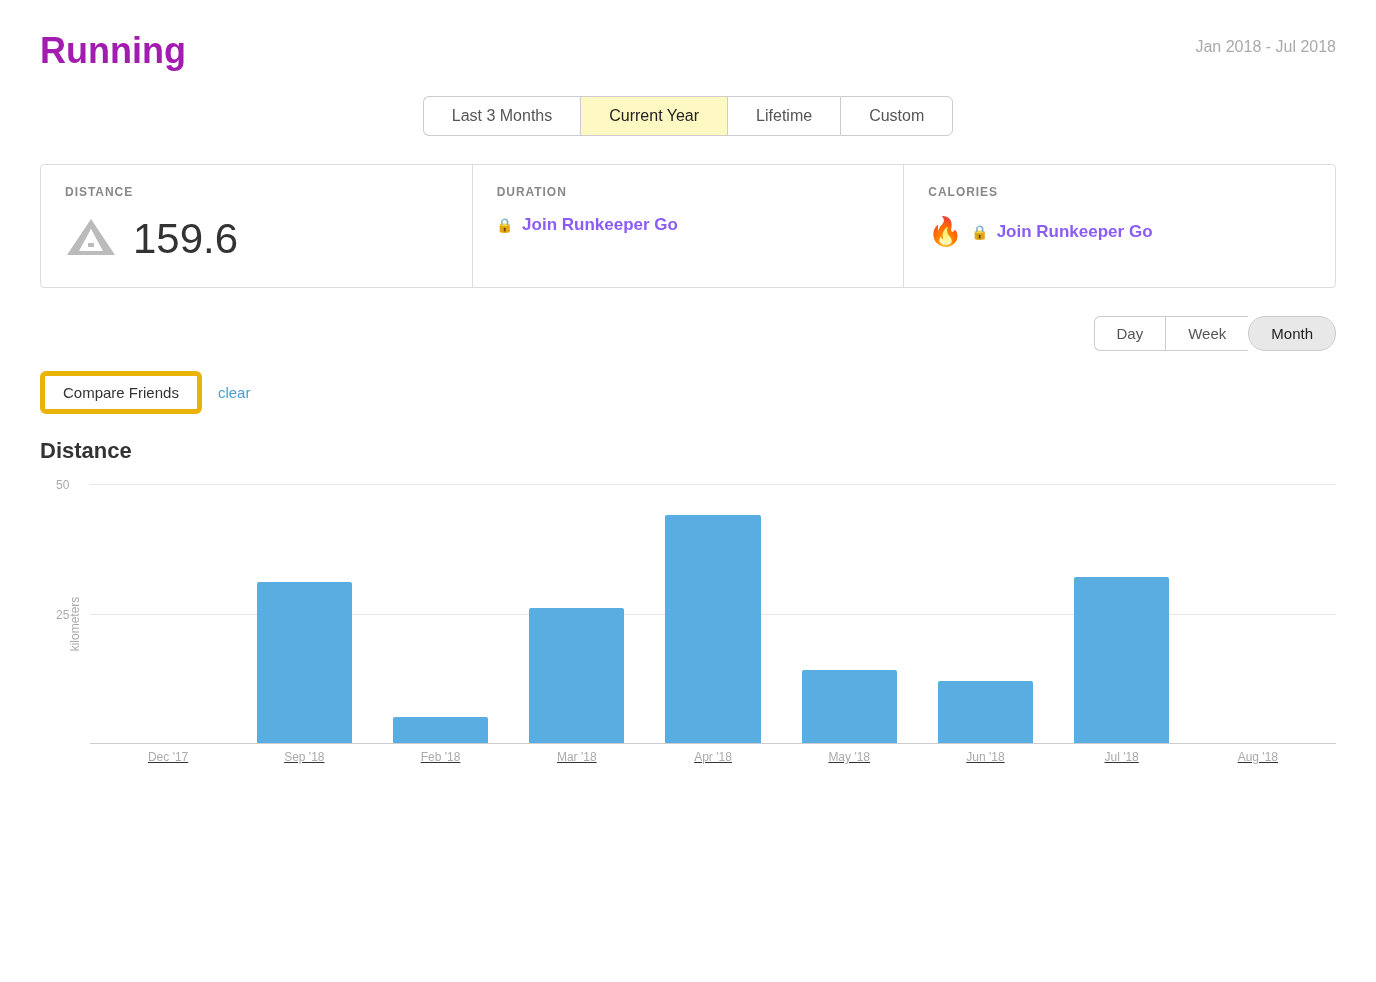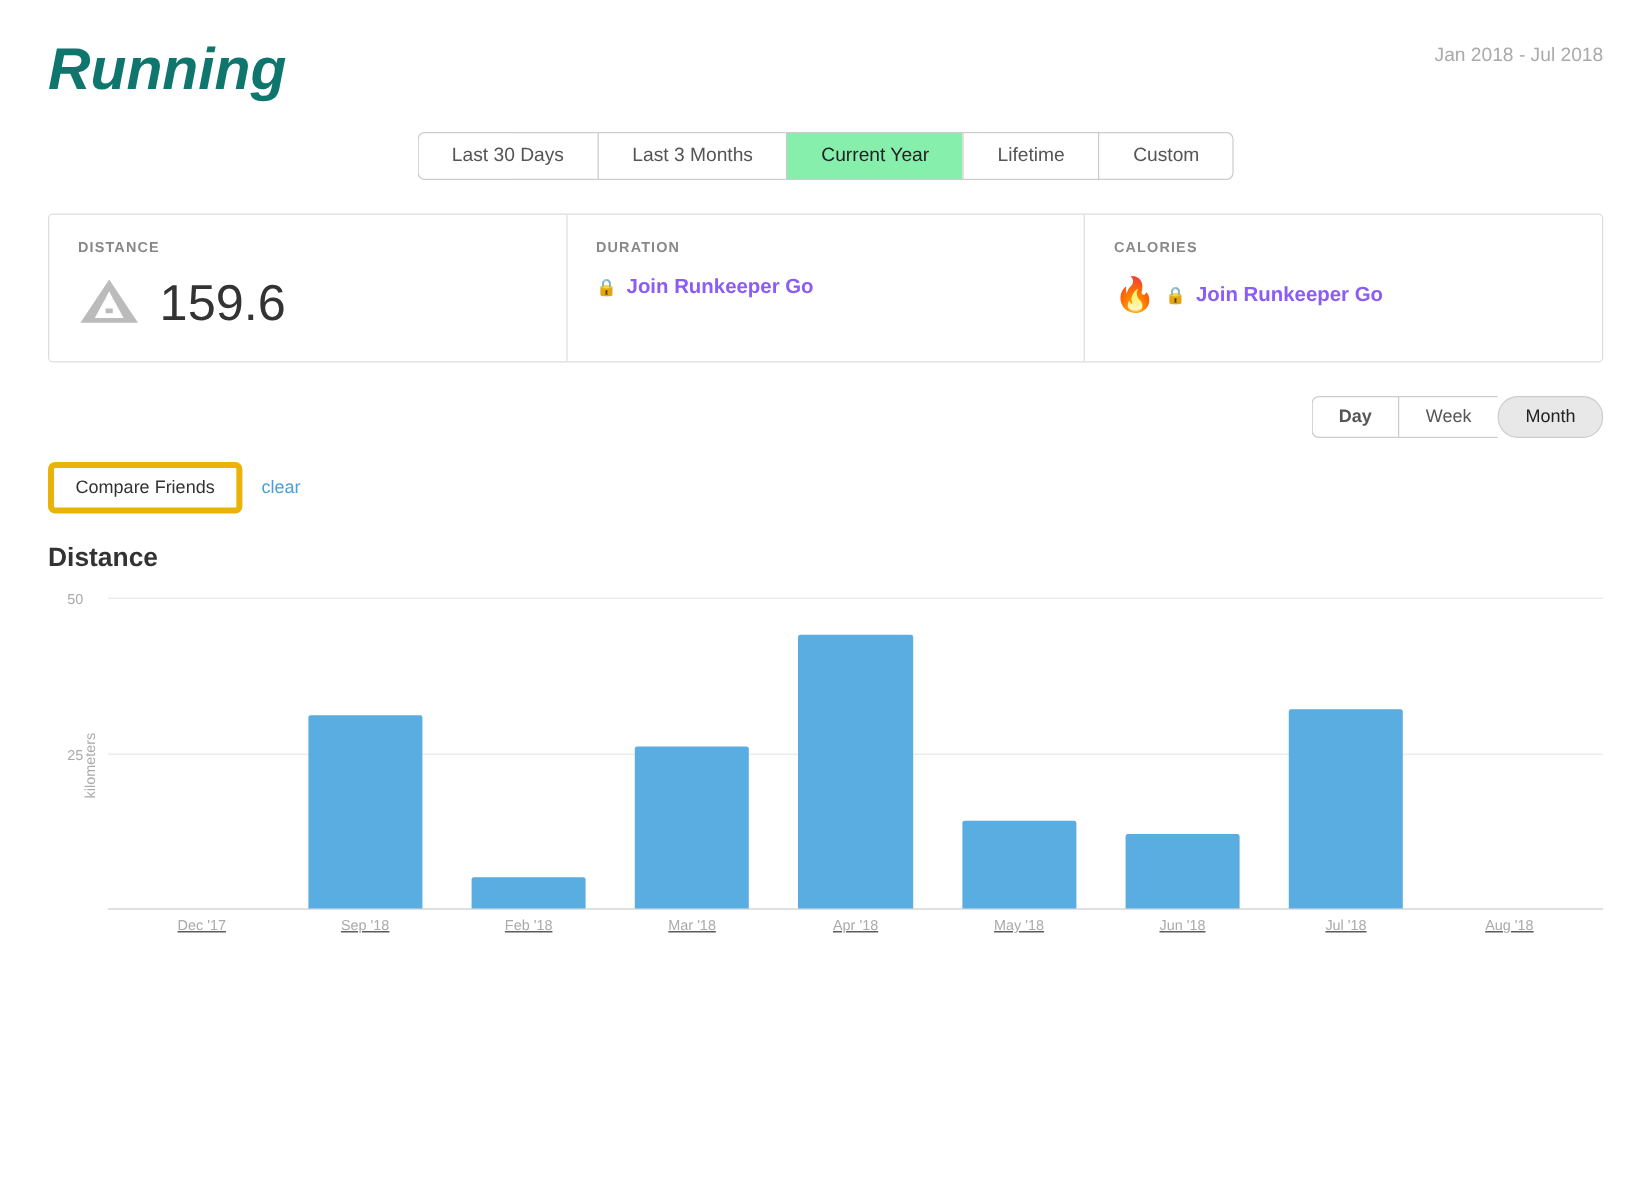--- a/index.html
+++ b/index.html
@@ -18,10 +18,9 @@
     }
 
     .page-title {
-      font-size: 49px;
+      font-size: 36px;
       font-weight: 700;
-      color: #0f766e;
-      font-style: italic;
+      color: #a21caf;
     }
 
     .date-range {

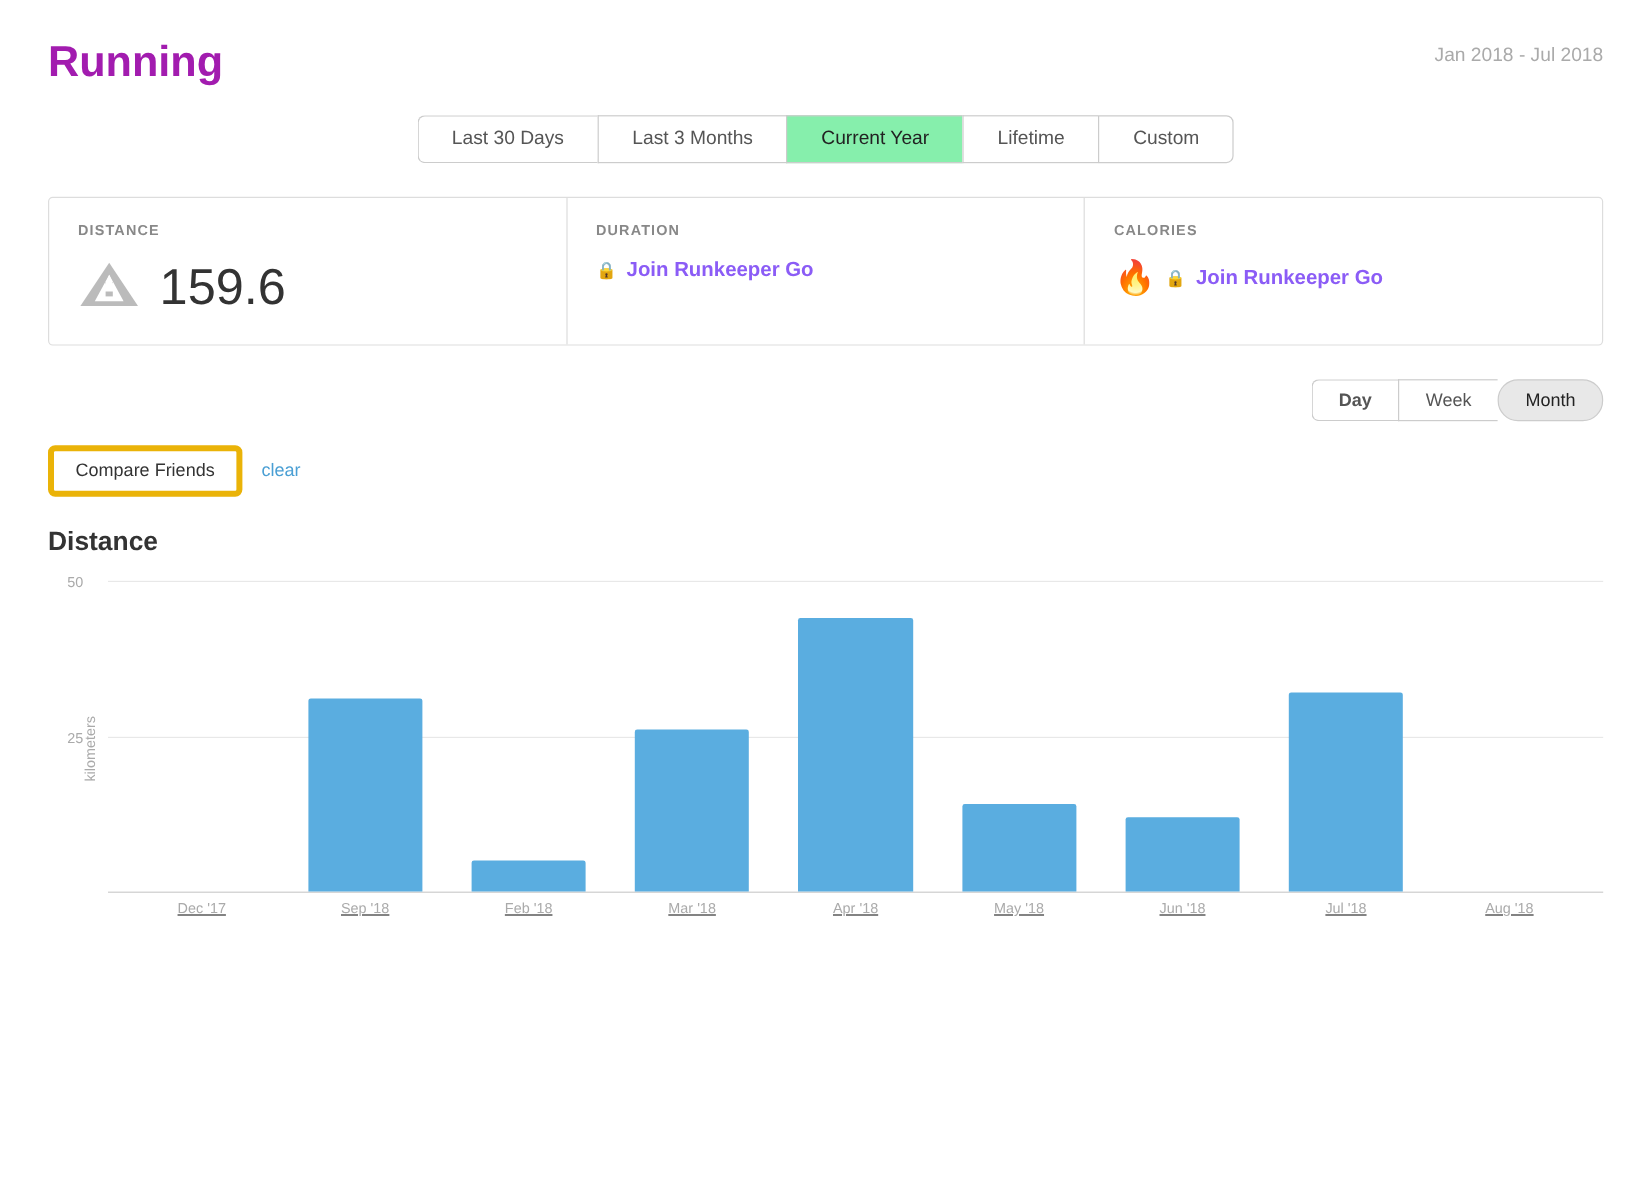--- a/index.html
+++ b/index.html
@@ -273,7 +273,6 @@
 </div>
 
 <div class="time-filter-bar">
-  <button class="time-filter-btn">Last 30 Days</button>
   <button class="time-filter-btn">Last 3 Months</button>
   <button class="time-filter-btn active">Current Year</button>
   <button class="time-filter-btn">Lifetime</button>

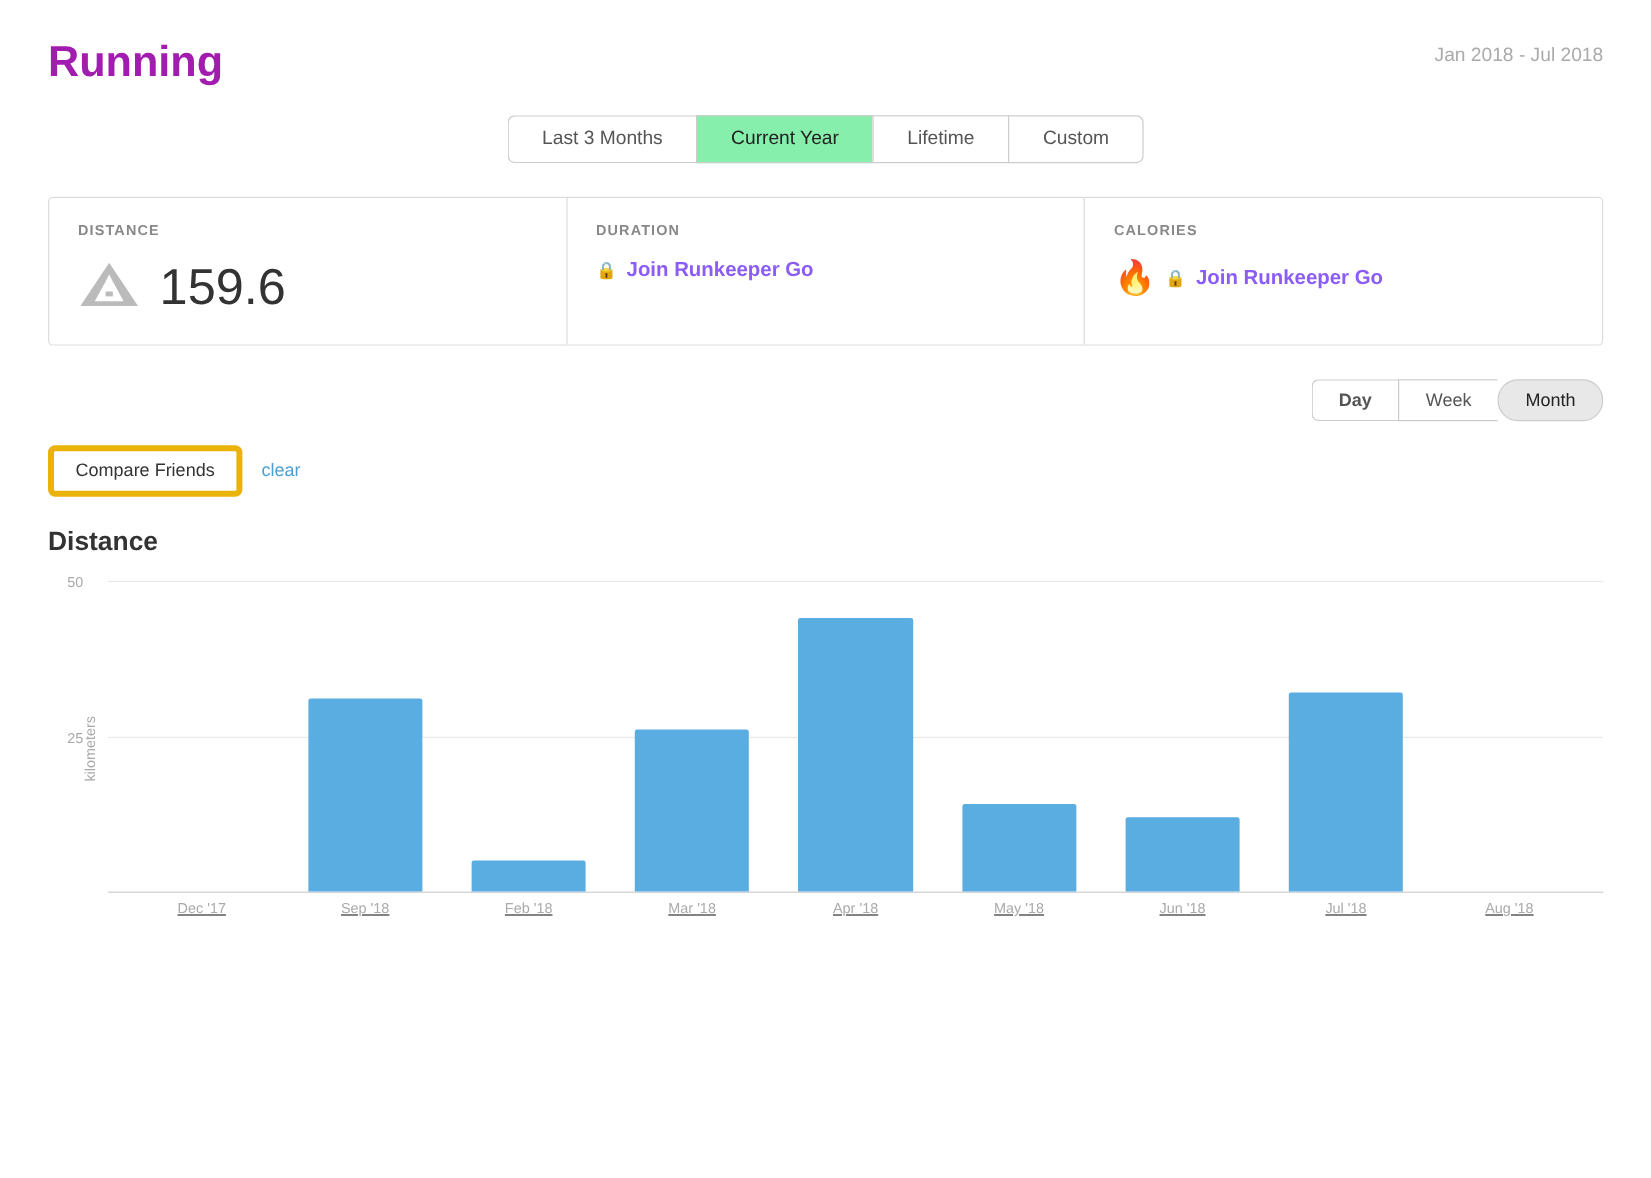--- a/index.html
+++ b/index.html
@@ -53,7 +53,7 @@
       border-right: 1px solid #ccc;
     }
     .time-filter-btn.active {
-      background: #86efac;
+      background: #fef9c3;
       color: #222;
       font-weight: 500;
     }

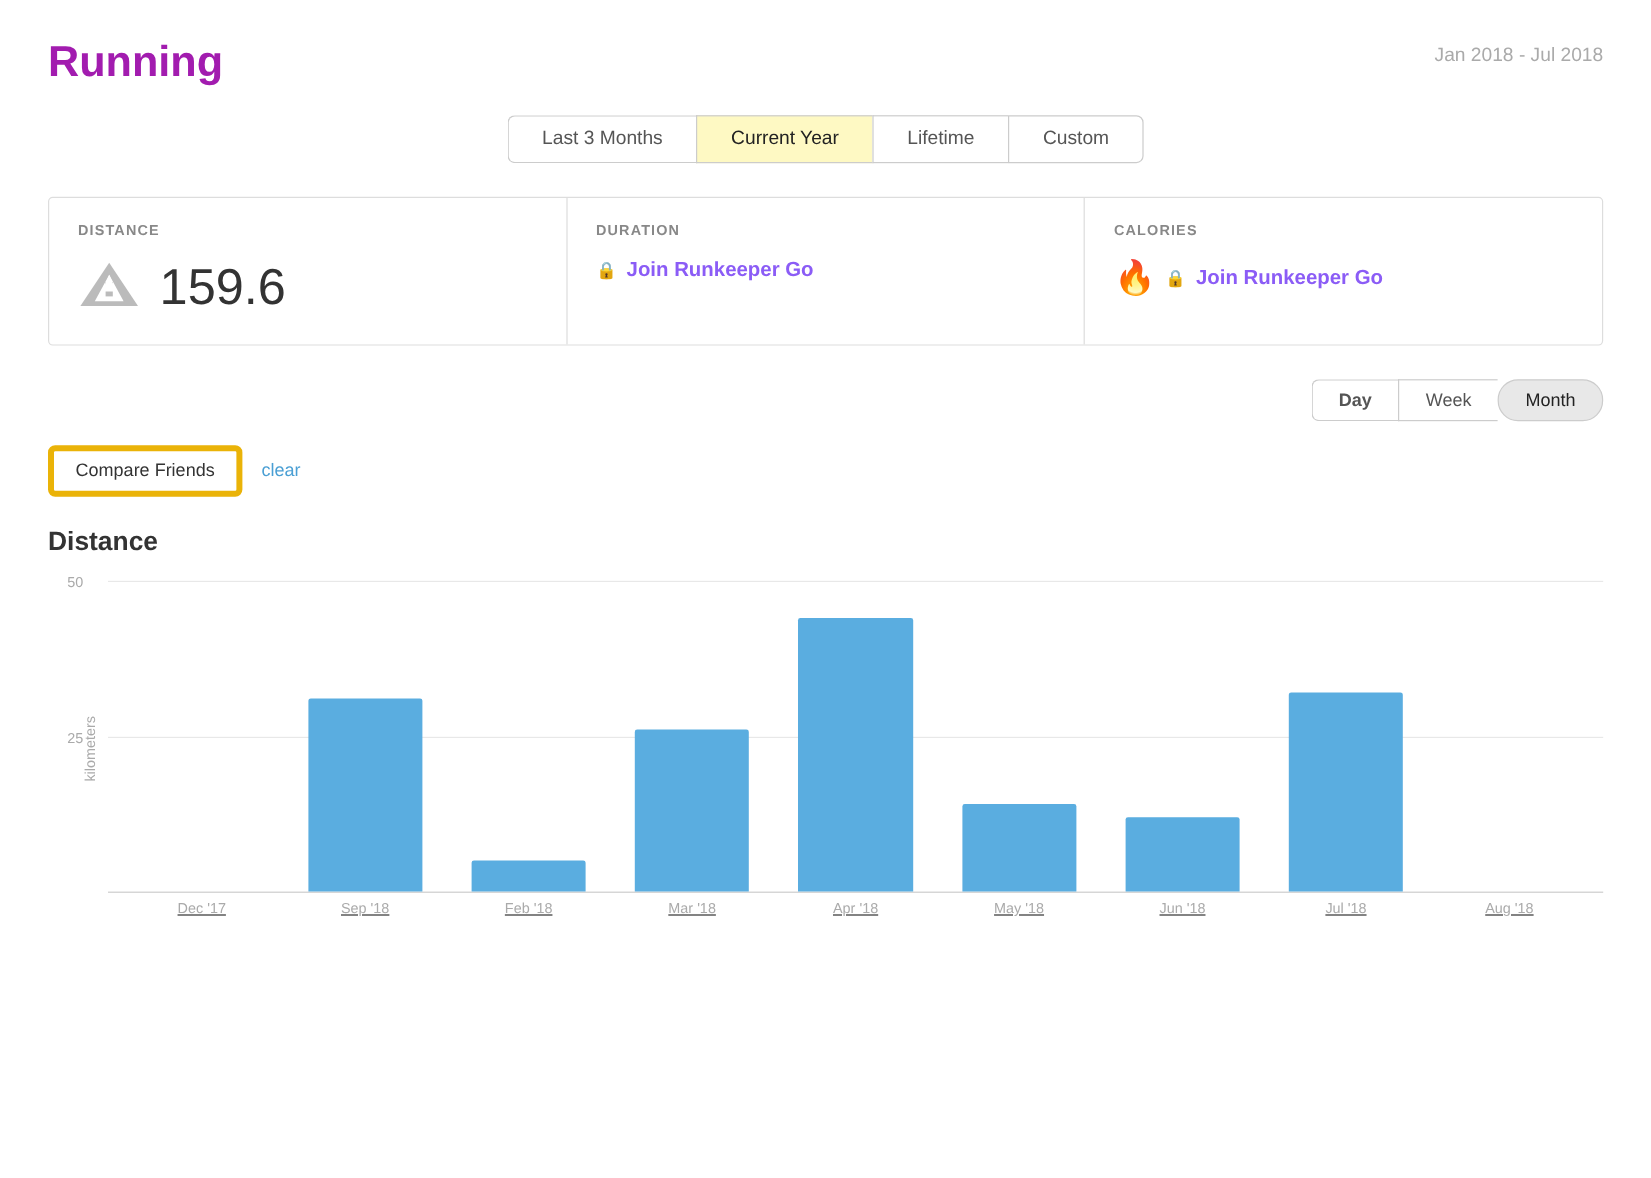--- a/index.html
+++ b/index.html
@@ -143,7 +143,6 @@
     }
     .view-btn:first-child {
       border-radius: 6px 0 0 6px;
-      font-weight: bold;
     }
     .view-btn:last-child {
       border-radius: 0 6px 6px 0;

